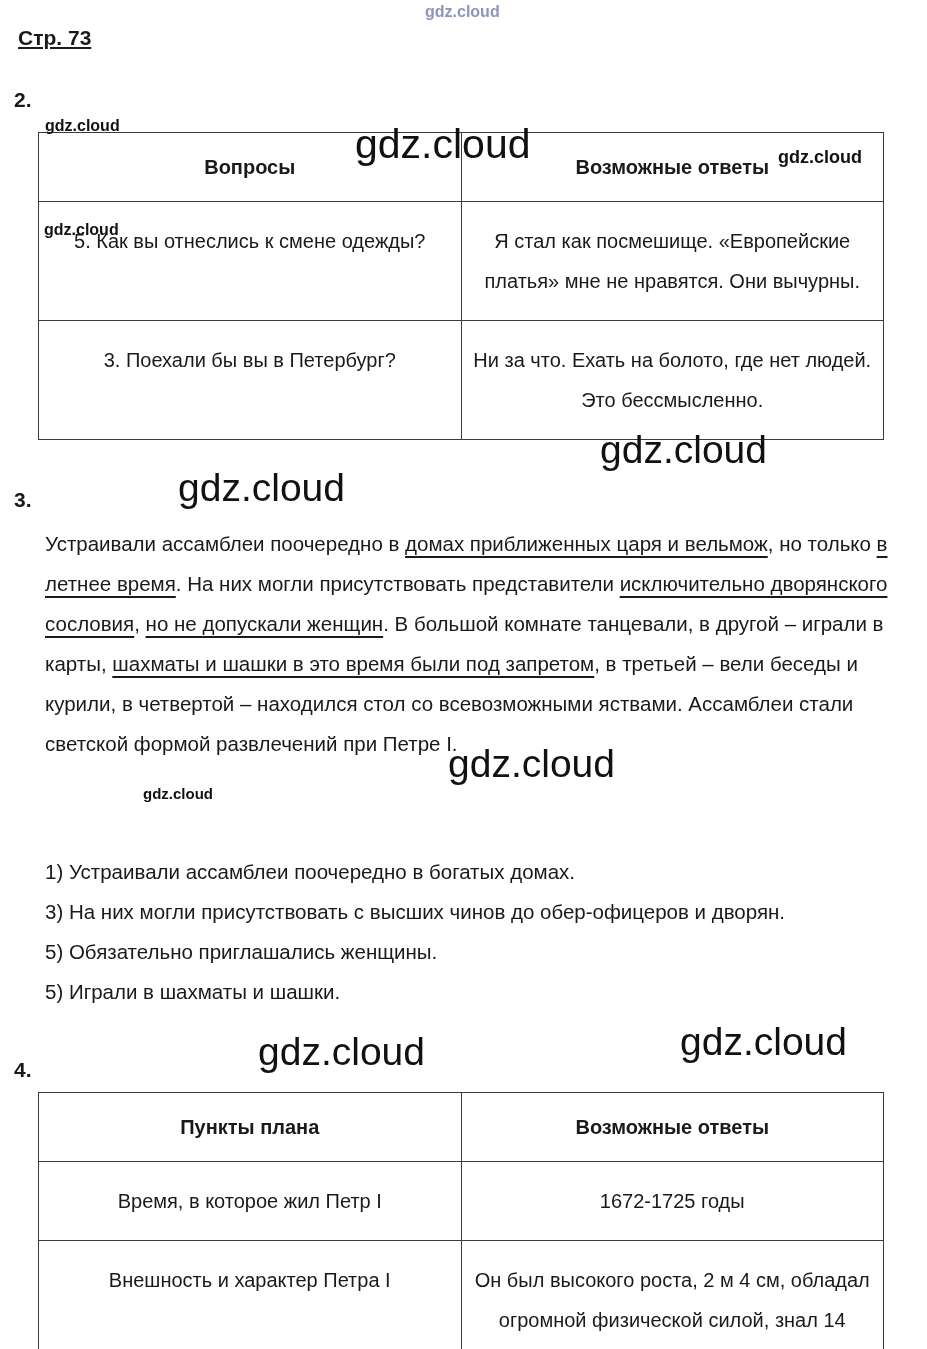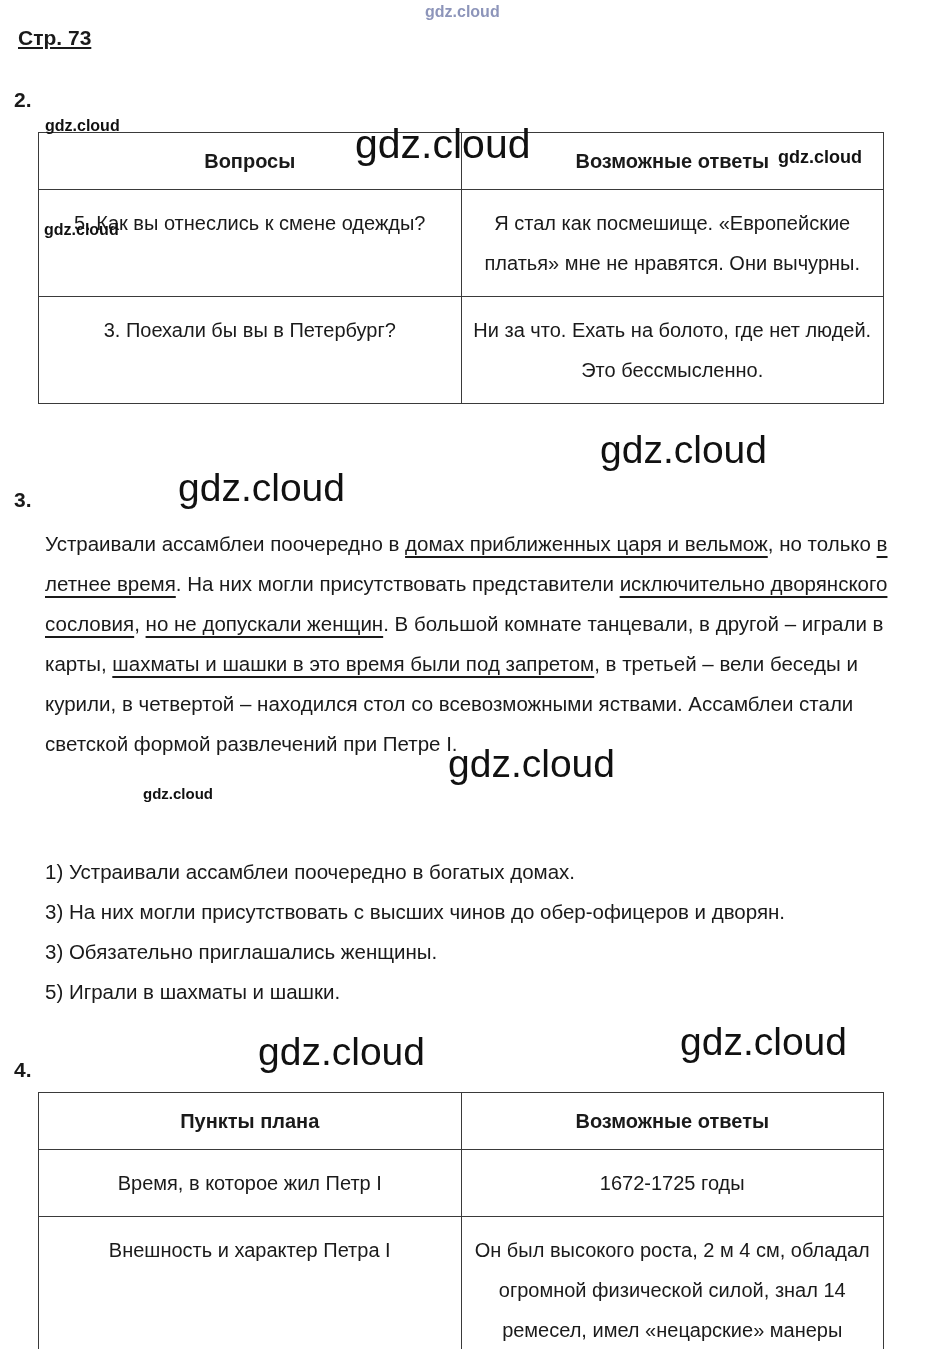--- a/index.html
+++ b/index.html
@@ -35,7 +35,7 @@
     border:1px solid #3a3a3a;
     text-align:center;
     vertical-align:top;
-    padding:13px 10px;
+    padding:19px 10px;
     font-size:20px;
   }
   table.answers th { font-weight:bold; line-height:30px; }

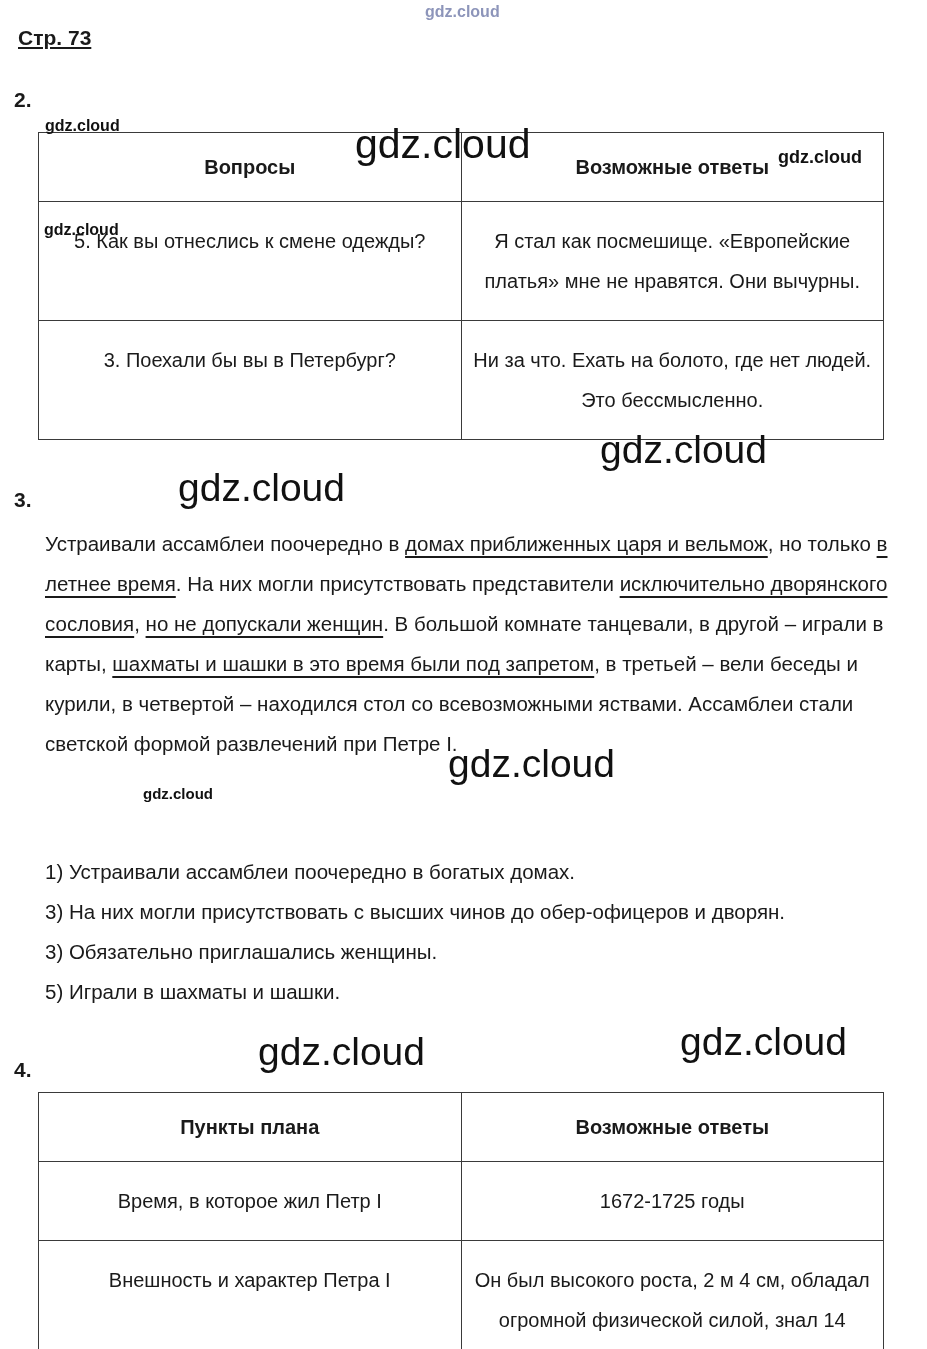--- a/index.html
+++ b/index.html
@@ -97,7 +97,7 @@
   <div class="numbered-list">
       <div>1) Устраивали ассамблеи поочередно в богатых домах.</div>
       <div>3) На них могли присутствовать с высших чинов до обер-офицеров и дворян.</div>
-      <div>3) Обязательно приглашались женщины.</div>
+      <div>5) Обязательно приглашались женщины.</div>
       <div>5) Играли в шахматы и шашки.</div>
     </div>
 

